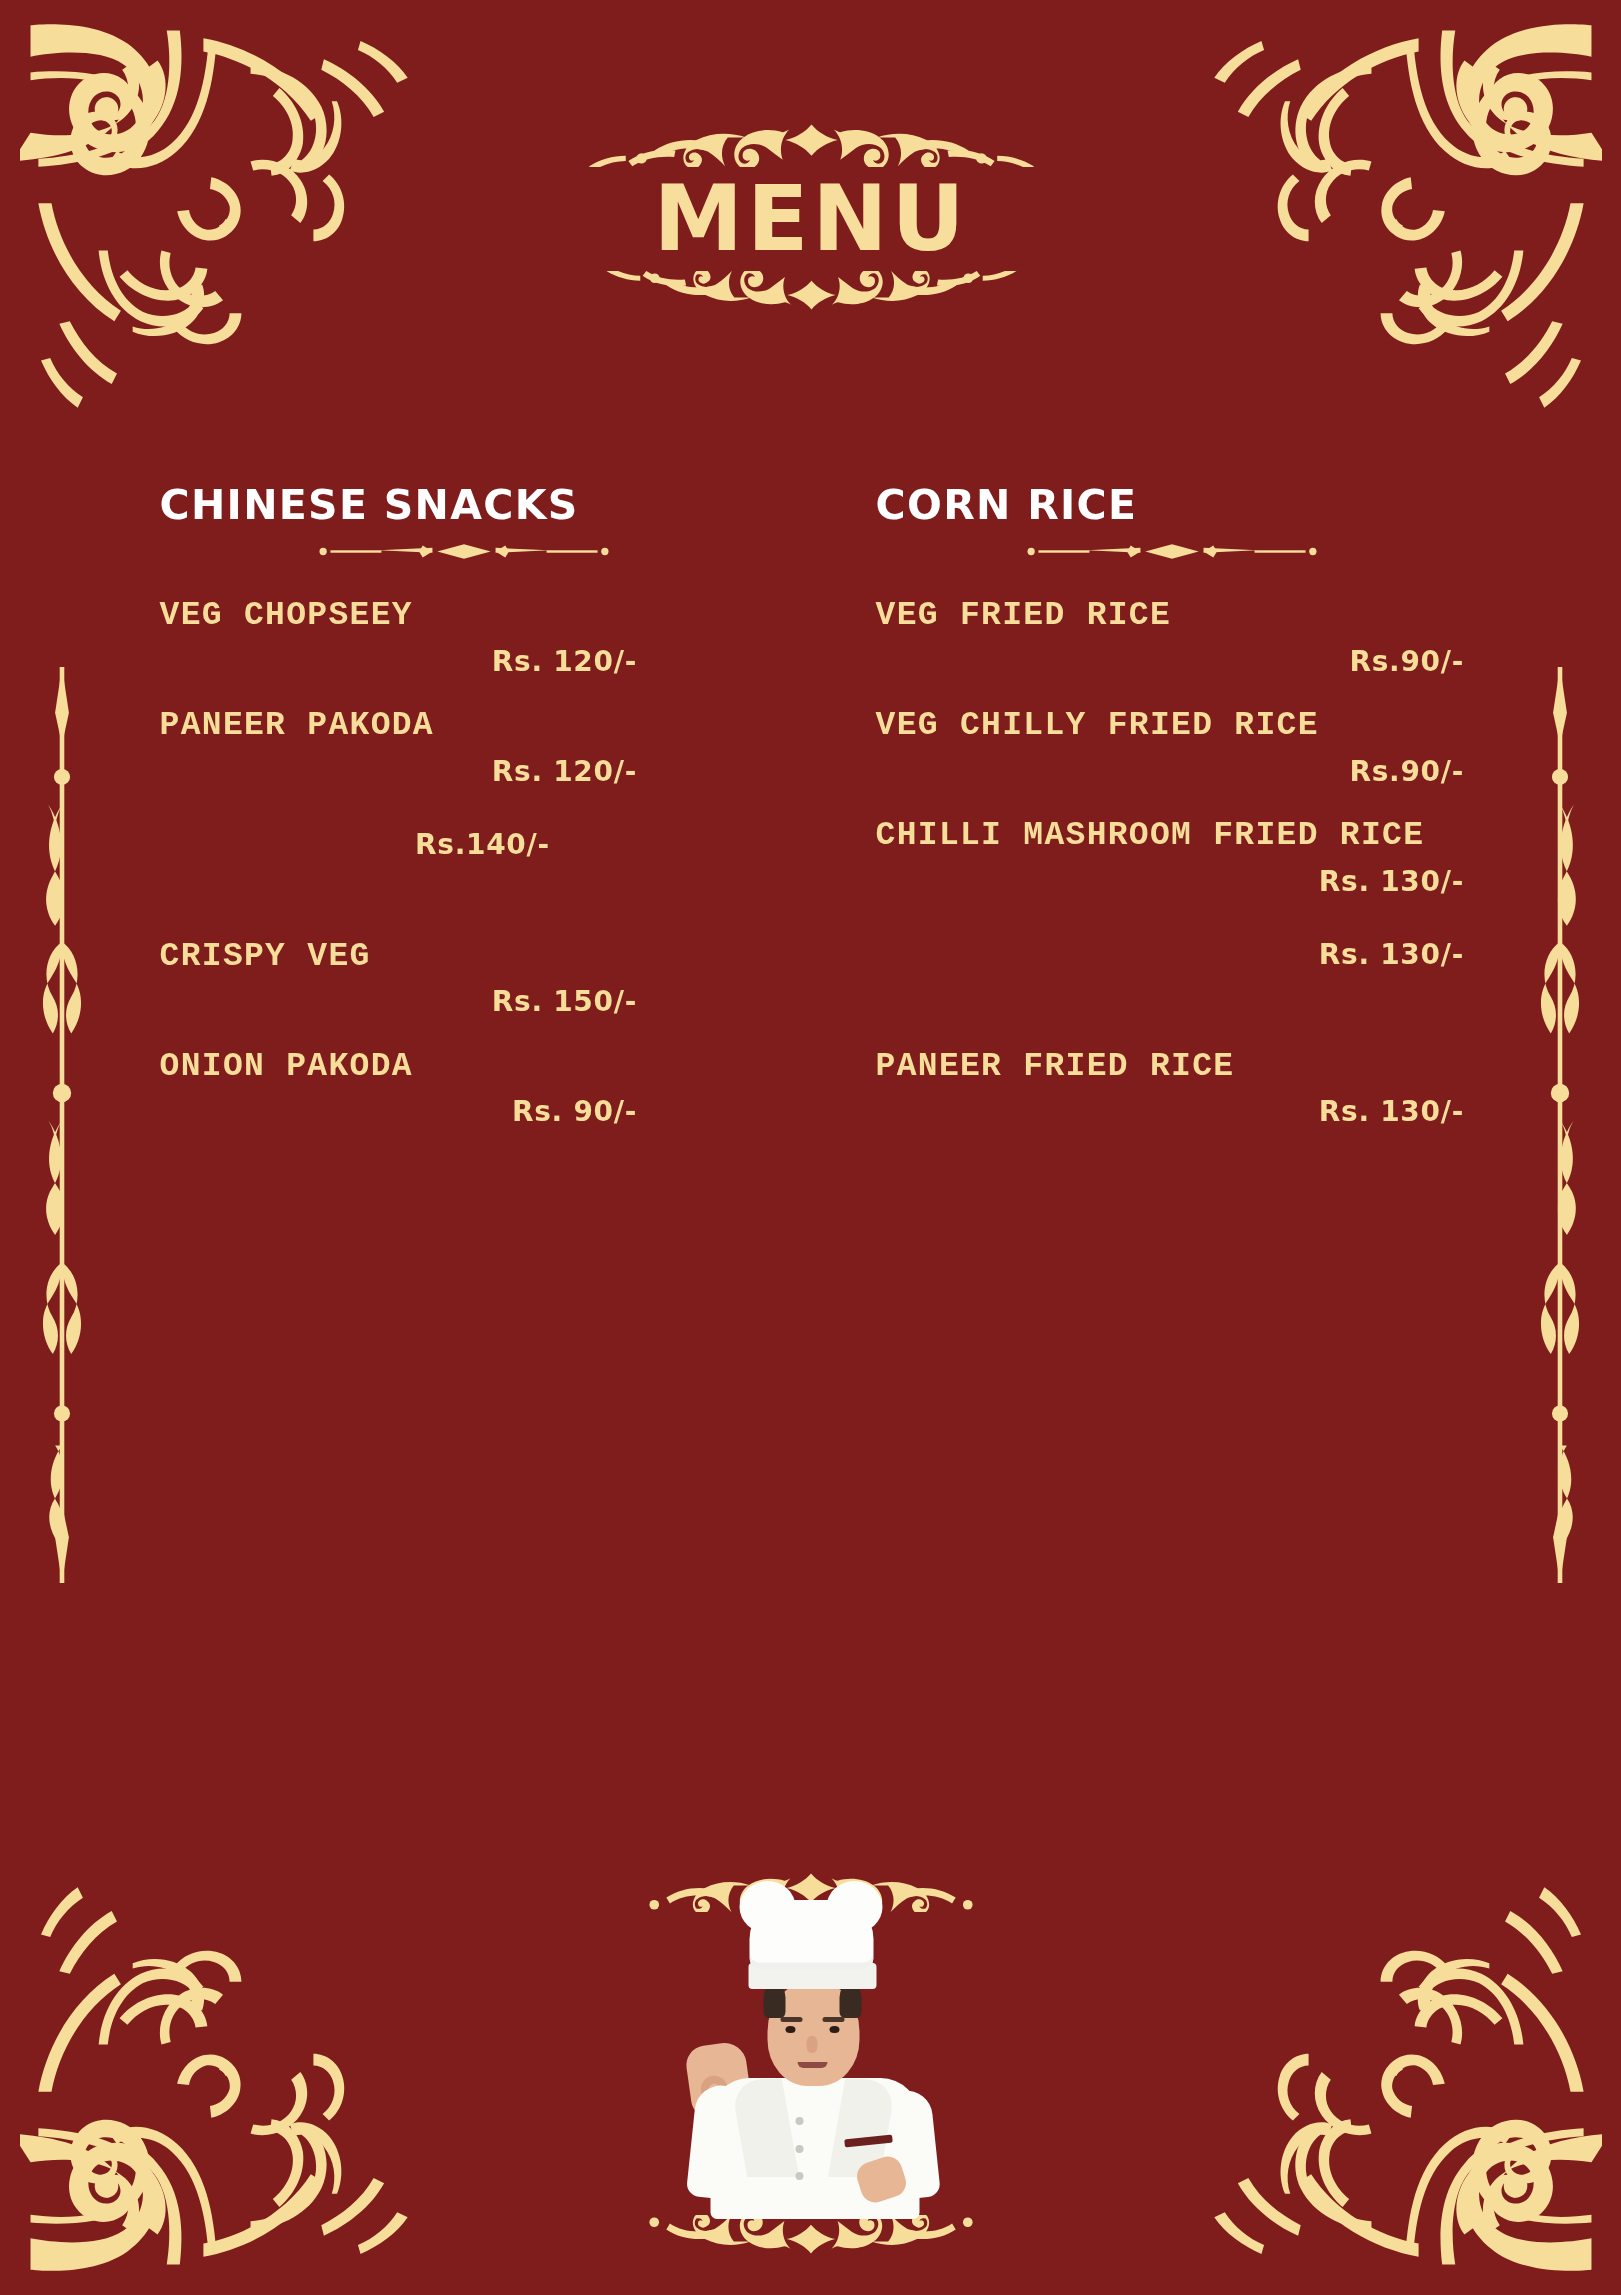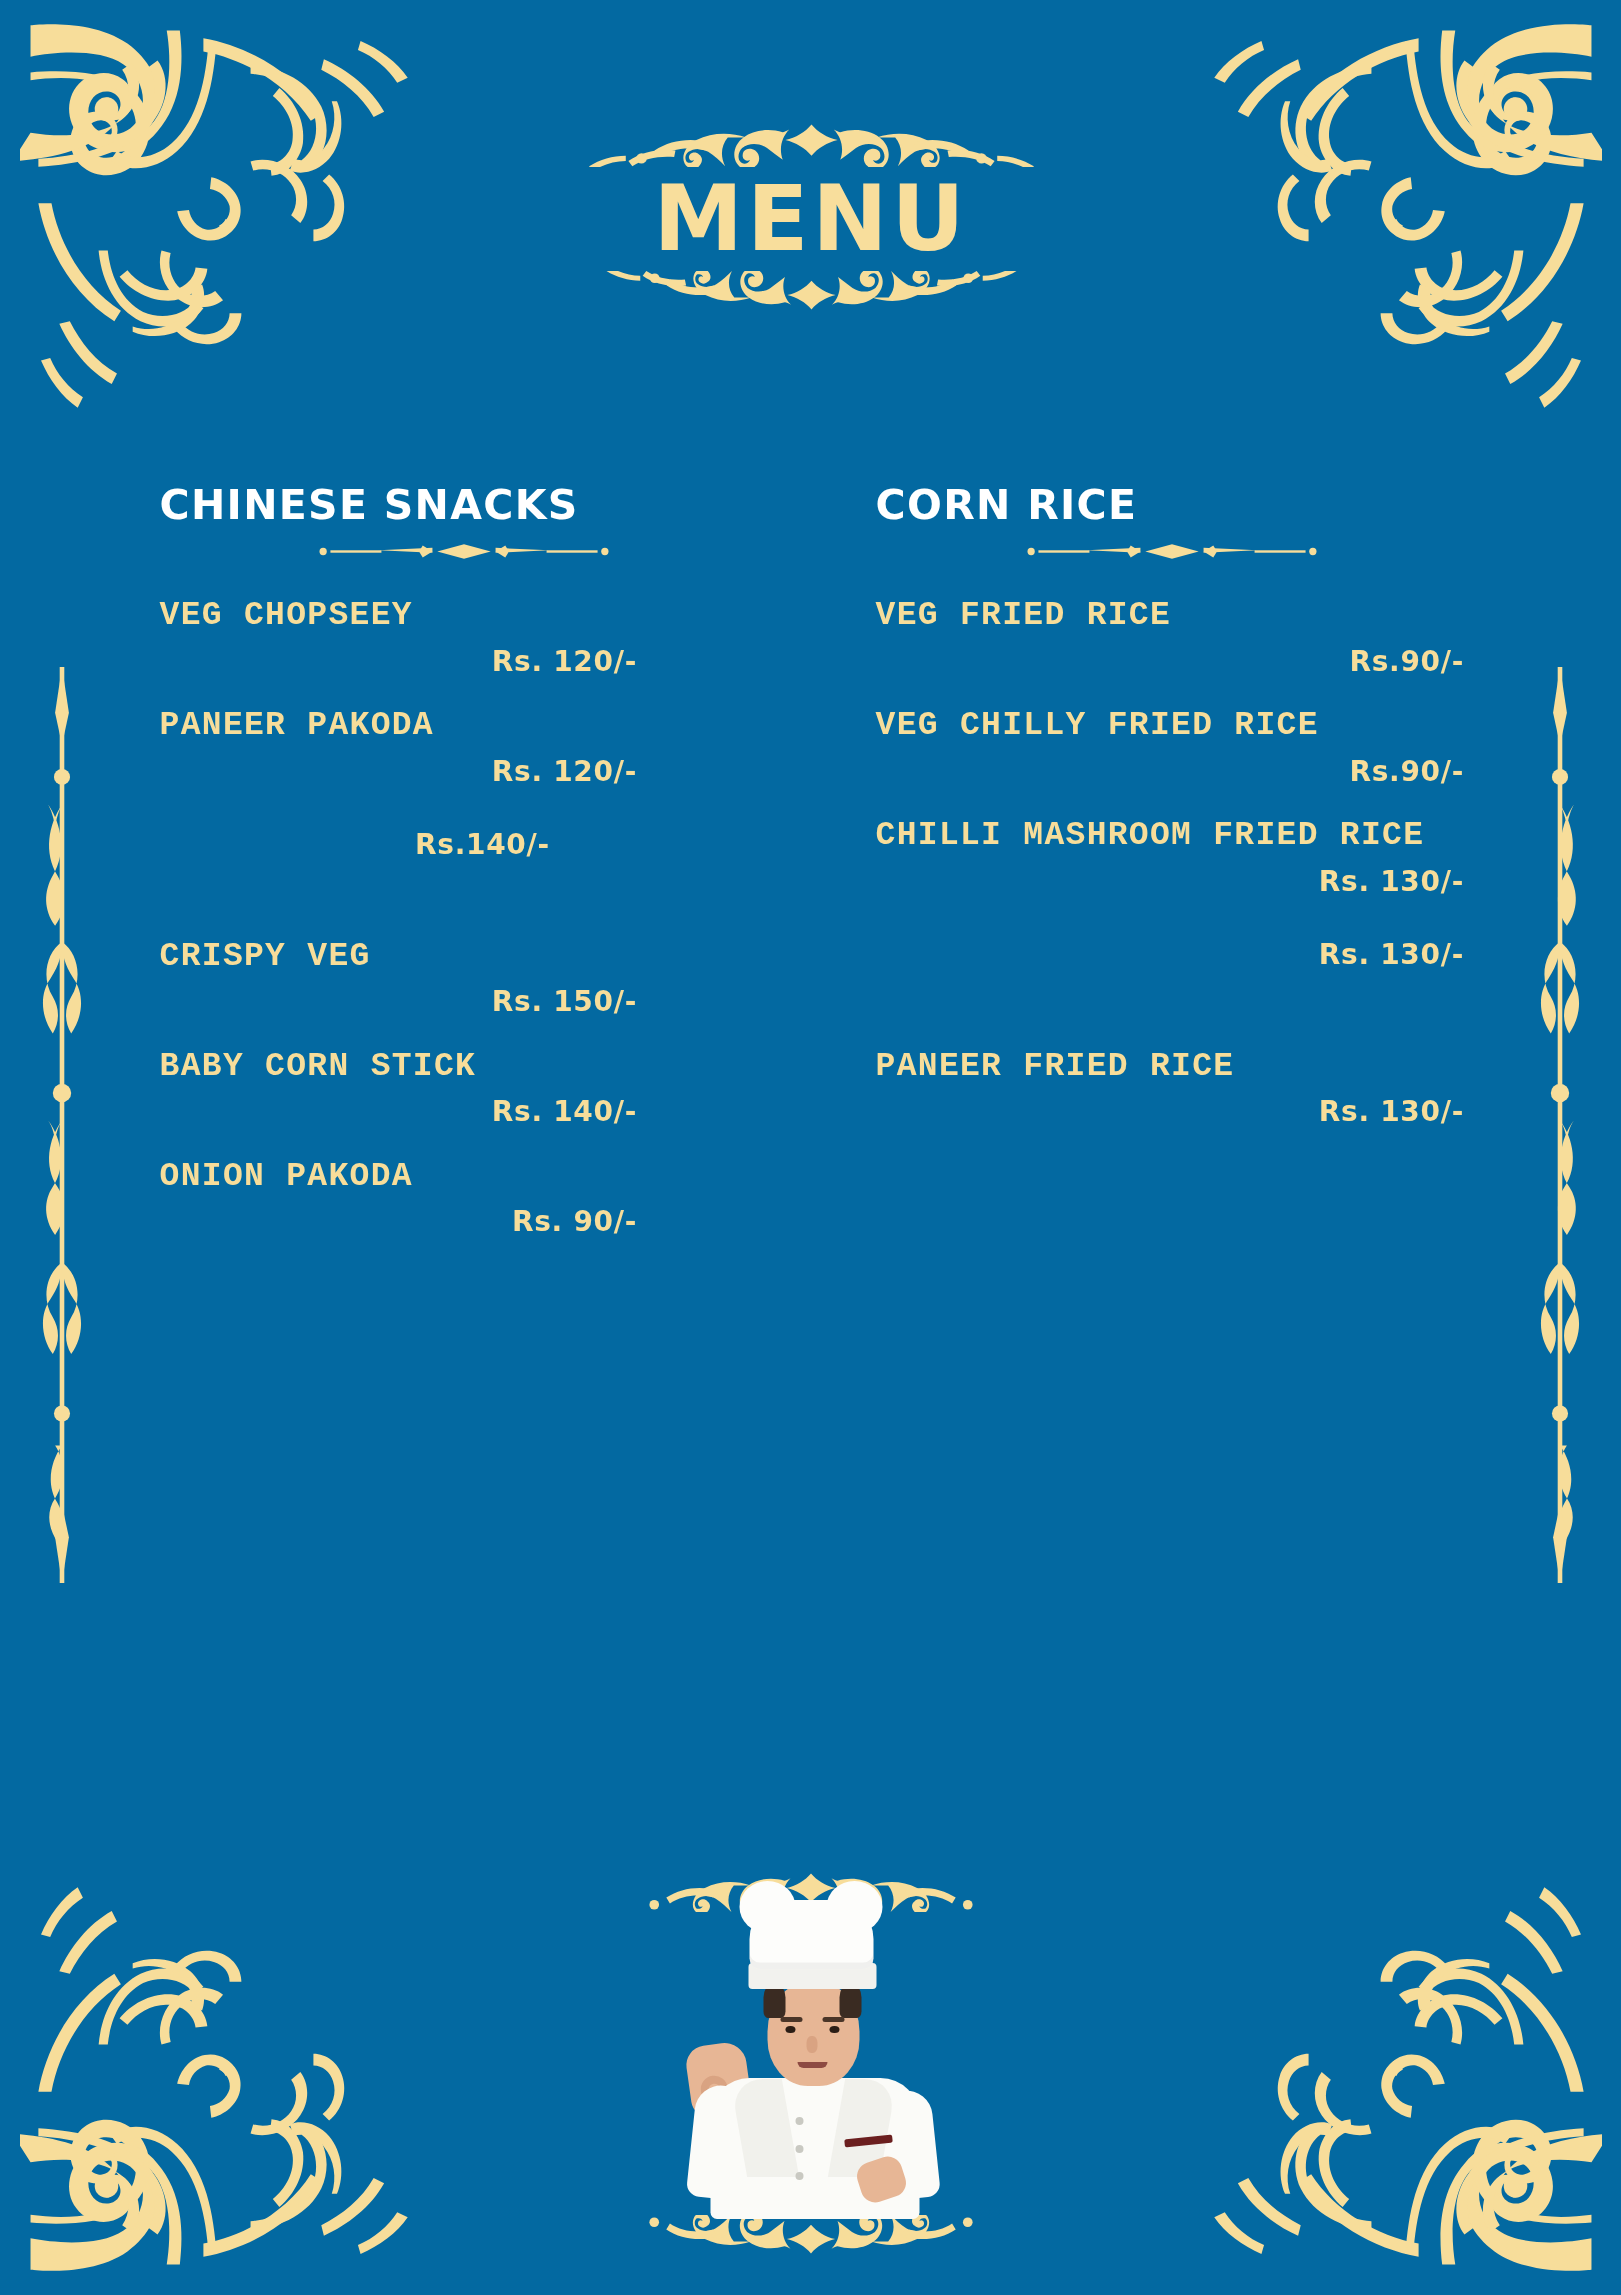--- a/index.html
+++ b/index.html
@@ -20,7 +20,7 @@
   #page {
     position: absolute;
     inset: 0;
-    background: #0369a1;
+    background: #7f1d1d;
   }
 
   

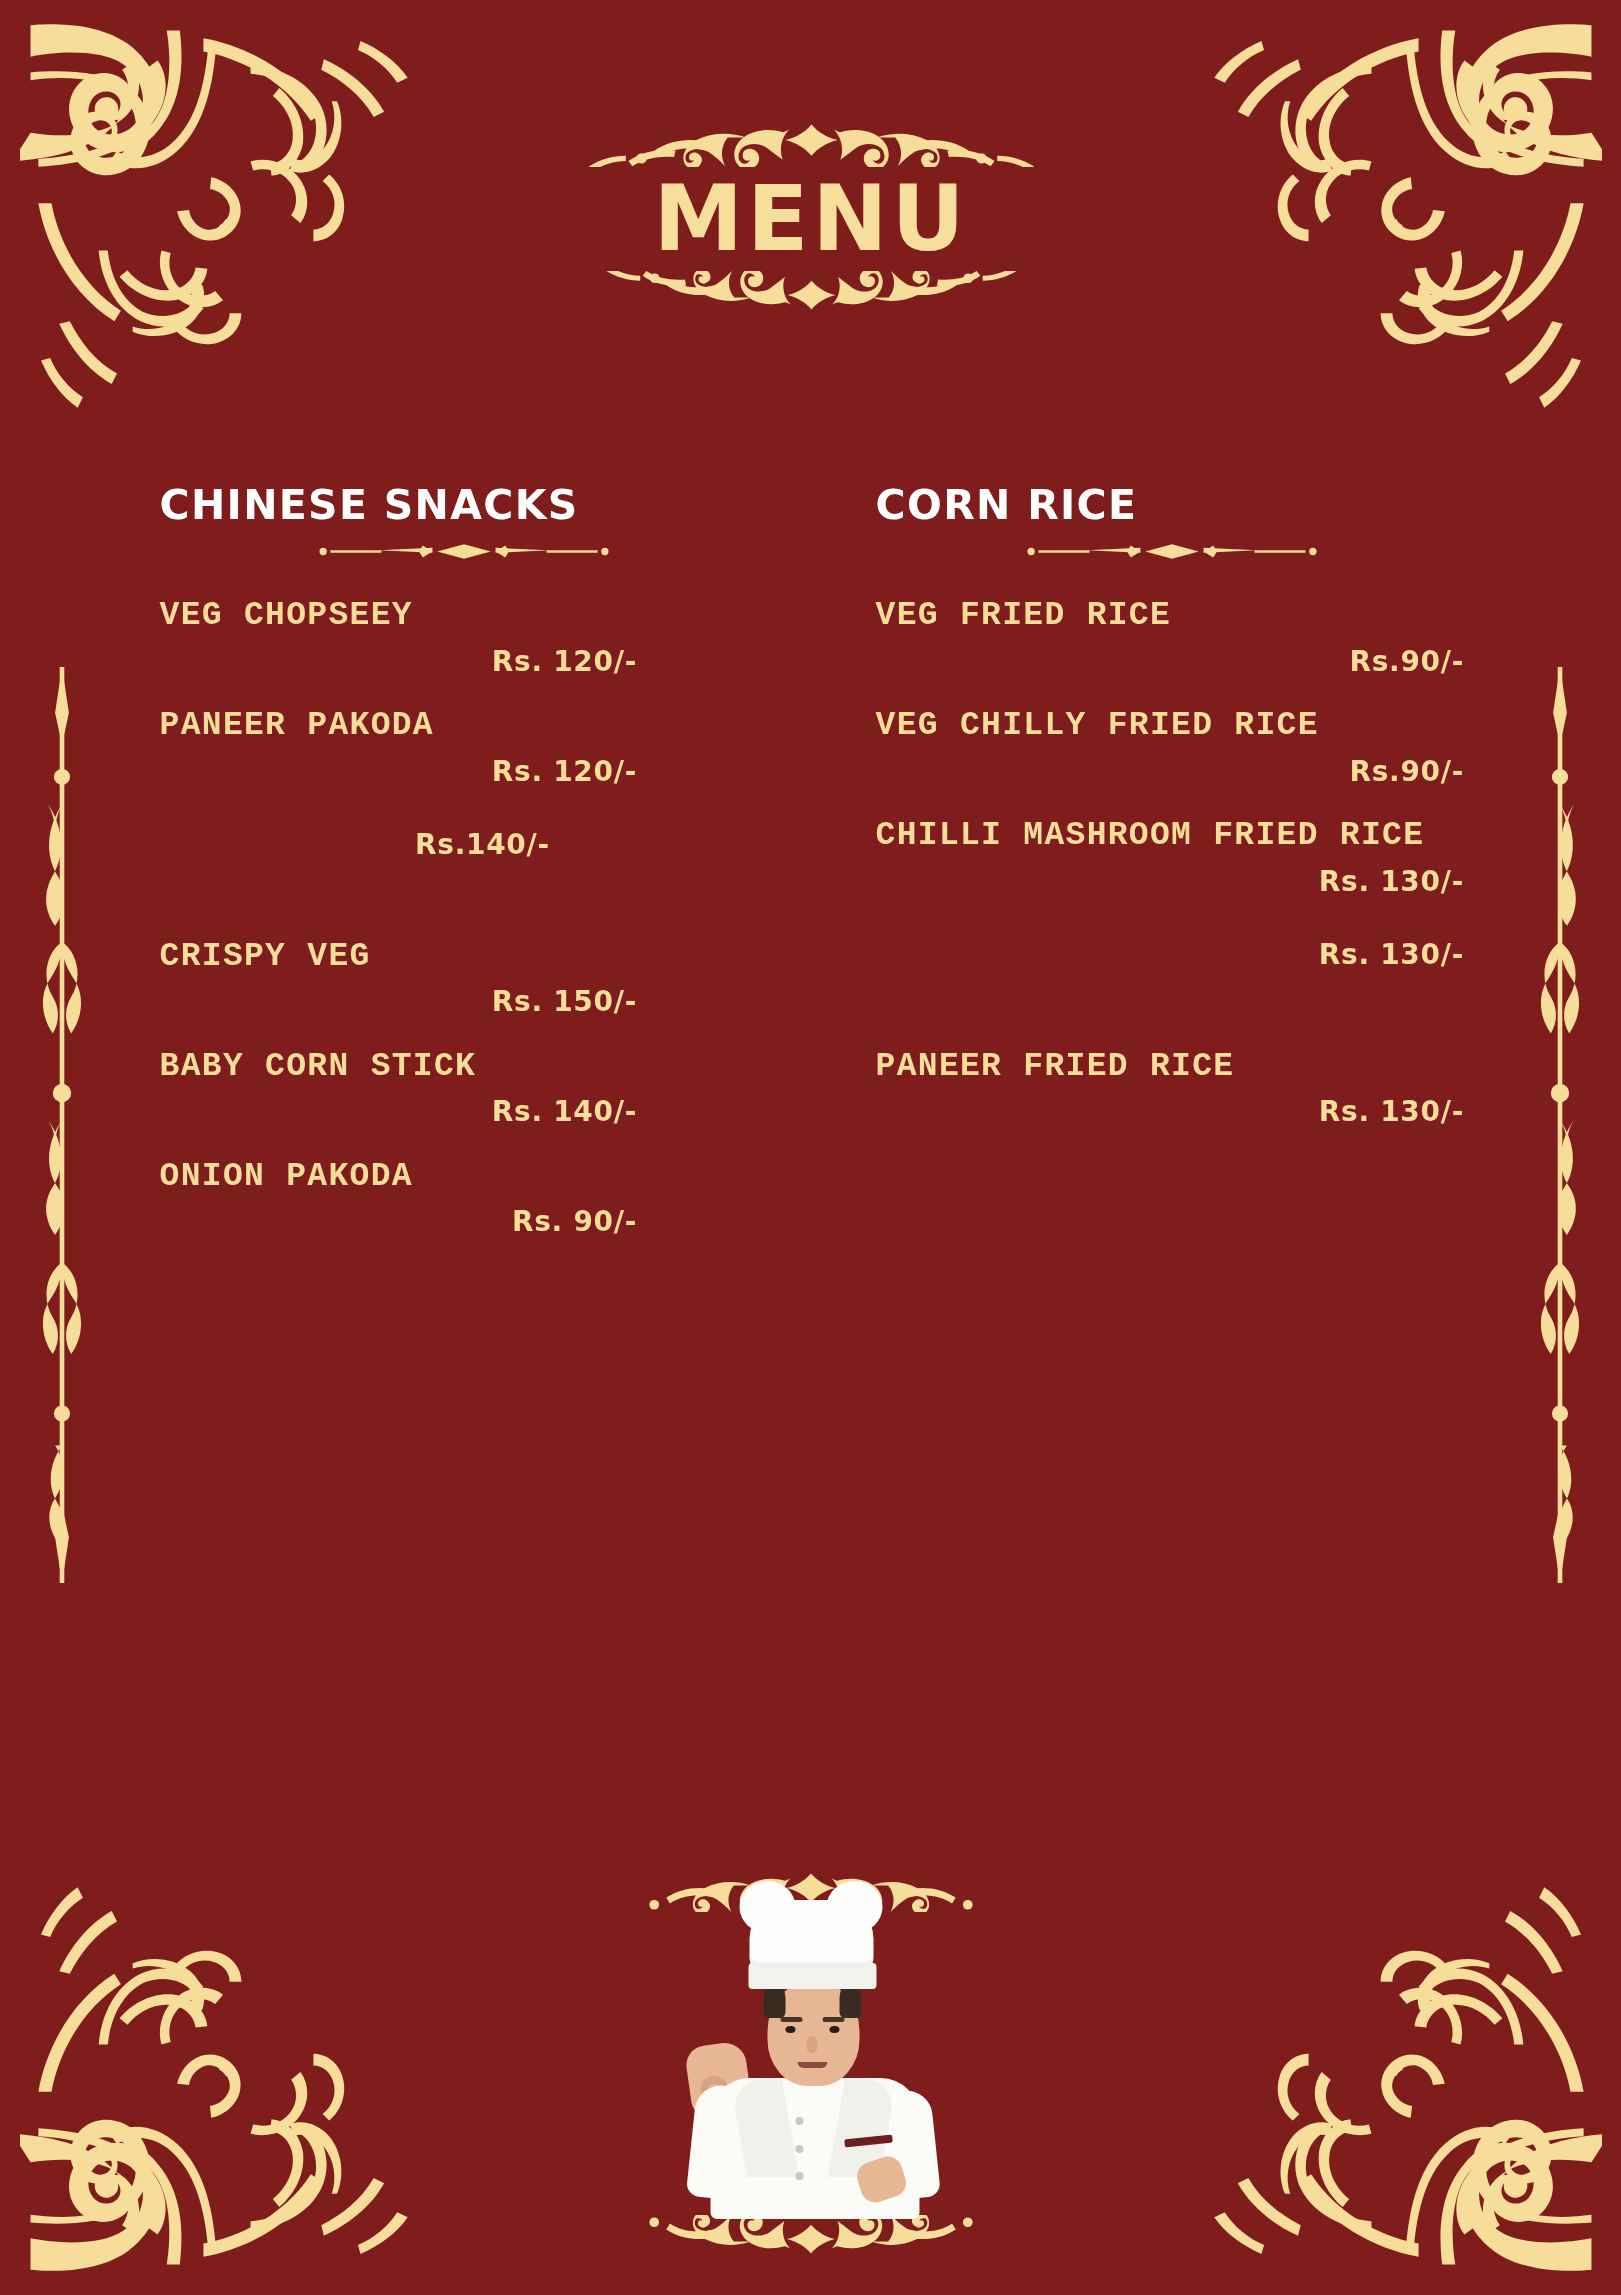--- a/index.html
+++ b/index.html
@@ -560,10 +560,6 @@
         <div class="item-price">Rs. 150/-</div>
       </div>
       <div class="item">
-        <div class="item-name">BABY CORN STICK</div>
-        <div class="item-price">Rs. 140/-</div>
-      </div>
-      <div class="item">
         <div class="item-name">ONION PAKODA</div>
         <div class="item-price">Rs. 90/-</div>
       </div>

